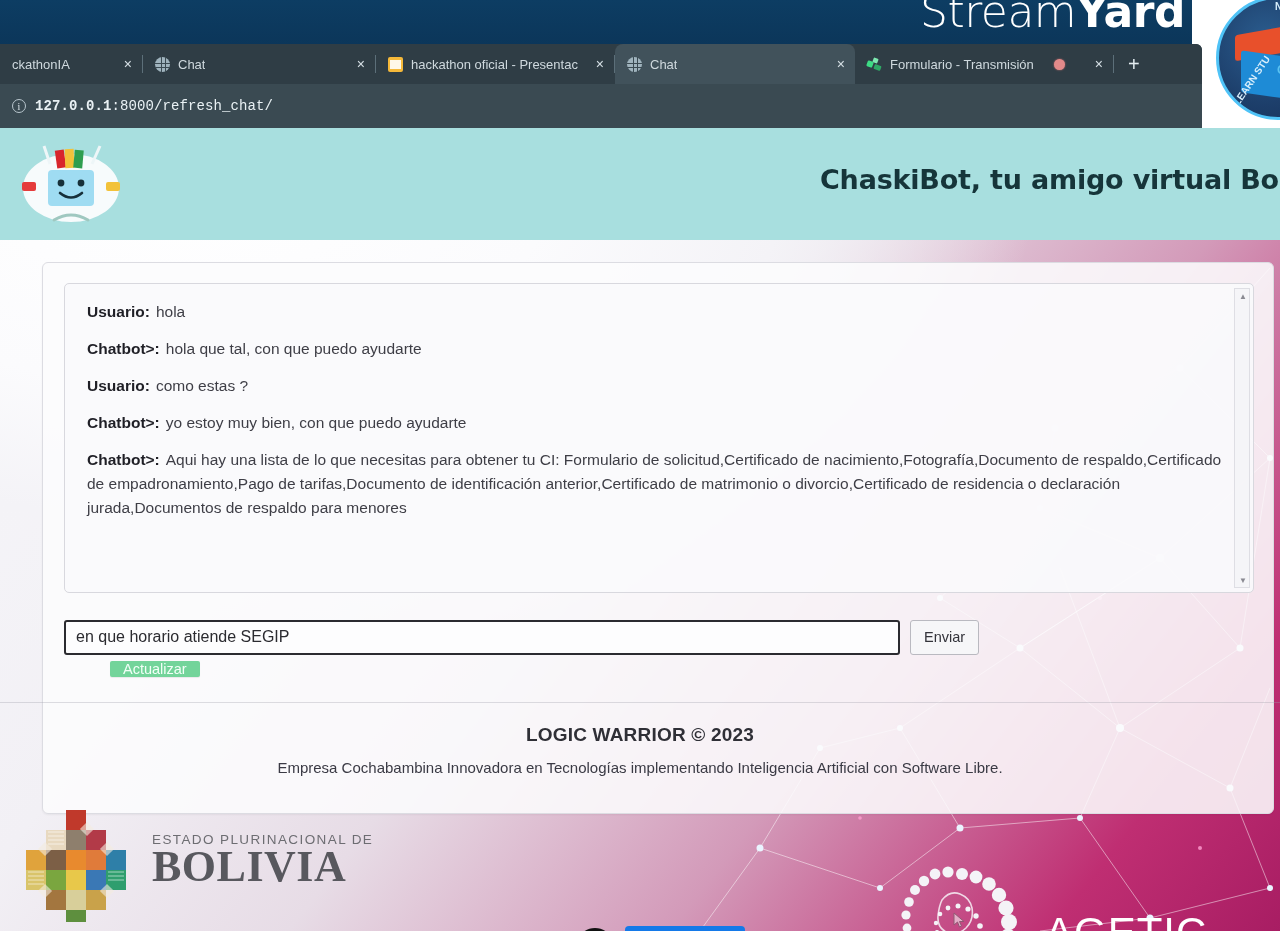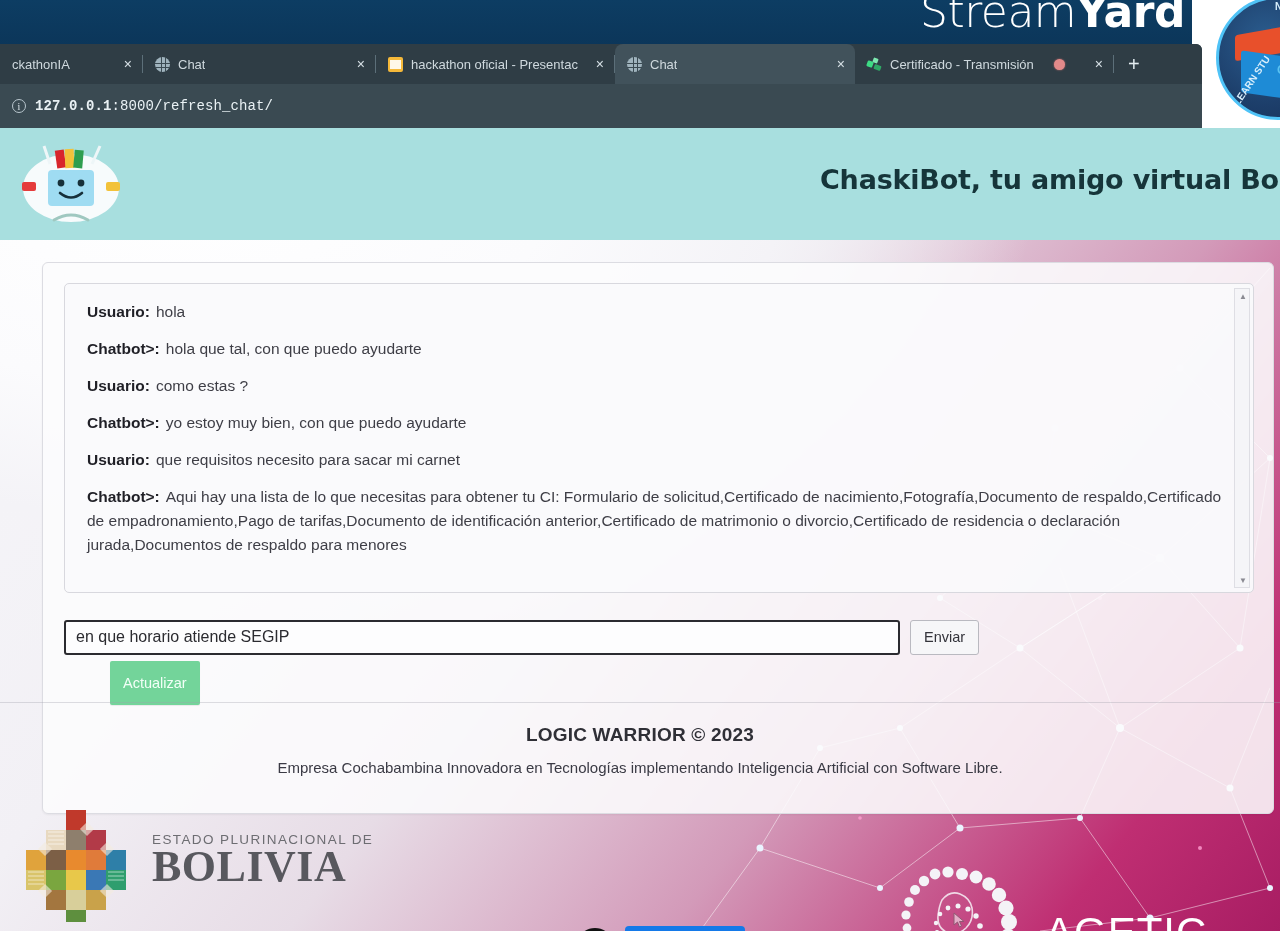--- a/index.html
+++ b/index.html
@@ -334,7 +334,7 @@
             <i class="g2"></i>
             <i class="g3"></i>
           </span>
-        <span class="tab-title">Certificado - Transmisión</span>
+        <span class="tab-title">Formulario - Transmisión</span>
         <span class="rec-dot" style="margin-left:12px"></span>
         <span class="tab-close">×</span>
       </div>

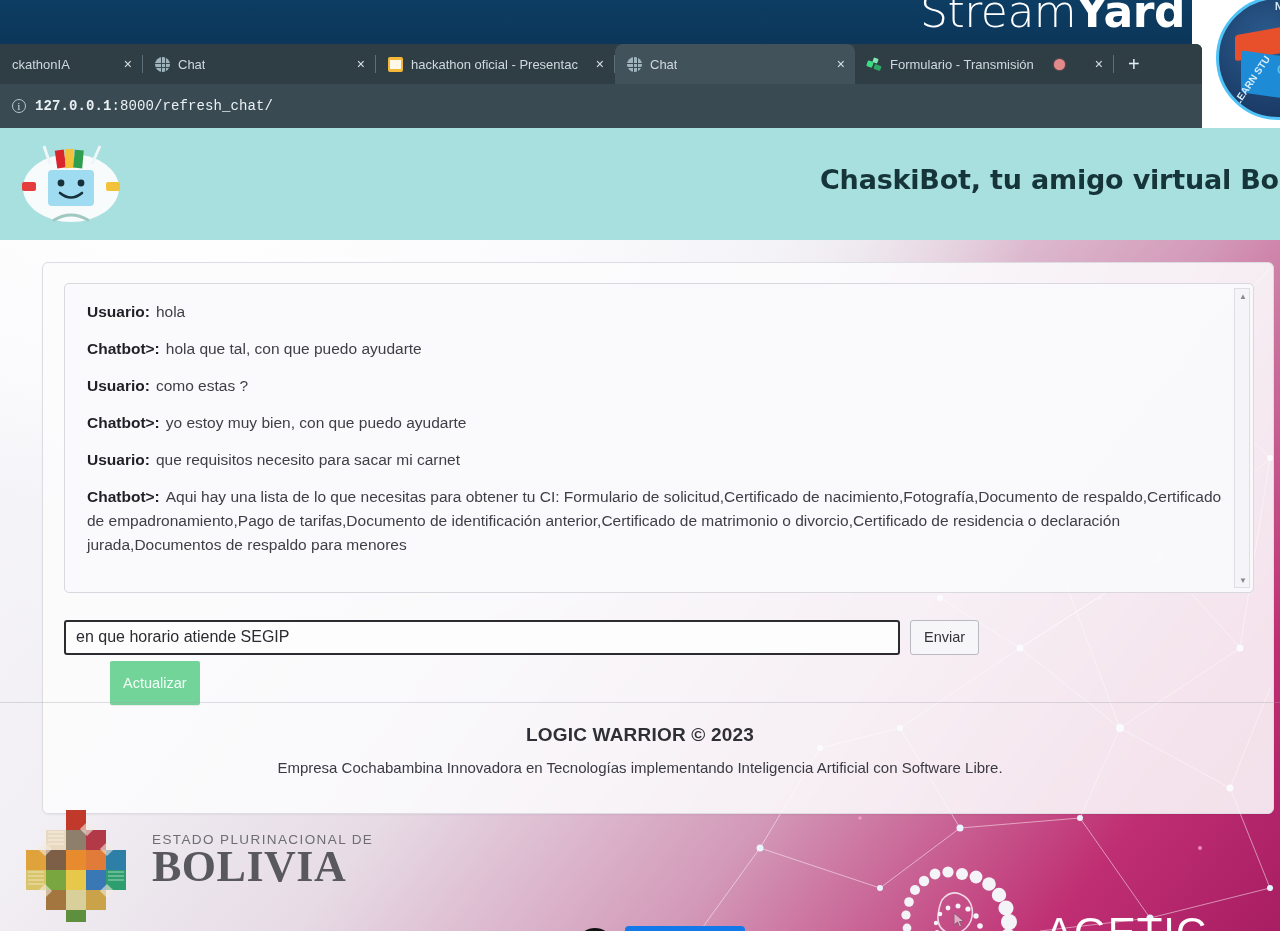--- a/index.html
+++ b/index.html
@@ -422,9 +422,6 @@
         </div>
         <div class="msg">
           <span class="who">Chatbot&gt;</span><span class="body">yo estoy muy bien, con que puedo ayudarte</span>
-        </div>
-        <div class="msg">
-          <span class="who">Usuario</span><span class="body">que requisitos necesito para sacar mi carnet</span>
         </div>
         <div class="msg">
           <span class="who">Chatbot&gt;</span><span class="body">Aqui hay una lista de lo que necesitas para obtener tu CI: Formulario de solicitud,Certificado de nacimiento,Fotografía,Documento de respaldo,Certificado de empadronamiento,Pago de tarifas,Documento de identificación anterior,Certificado de matrimonio o divorcio,Certificado de residencia o declaración jurada,Documentos de respaldo para menores</span>

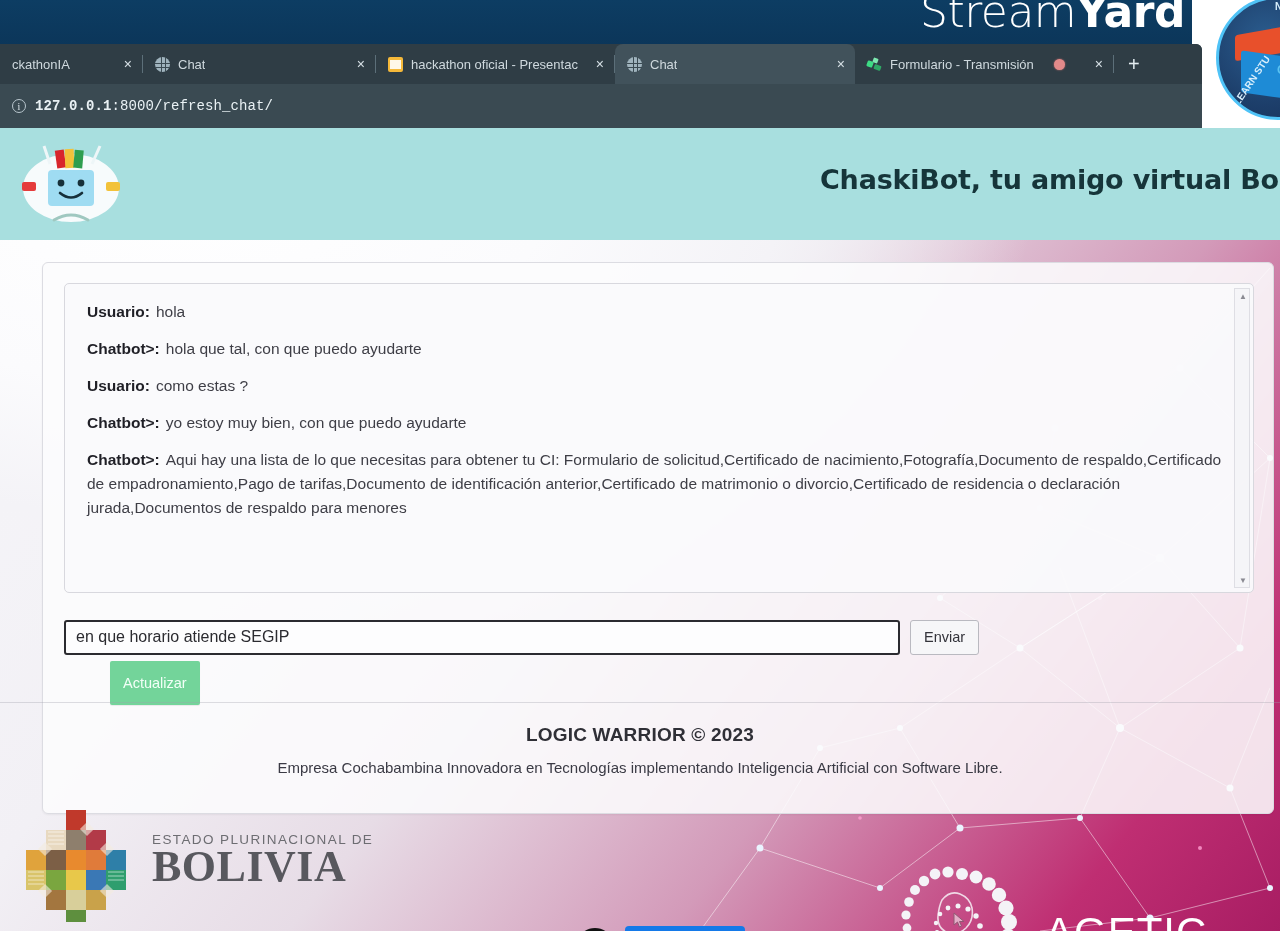--- a/index.html
+++ b/index.html
@@ -211,7 +211,7 @@
   }
   .btn-actualizar {
     position: absolute; left: 67px; top: 398px;
-    height: 44px; padding: 0 13px;
+    height: 16px; padding: 0 13px;
     background: #73d49a; border: none; border-radius: 2px;
     color: #f2fff7; font-size: 14.5px;
     display: flex; align-items: center;

